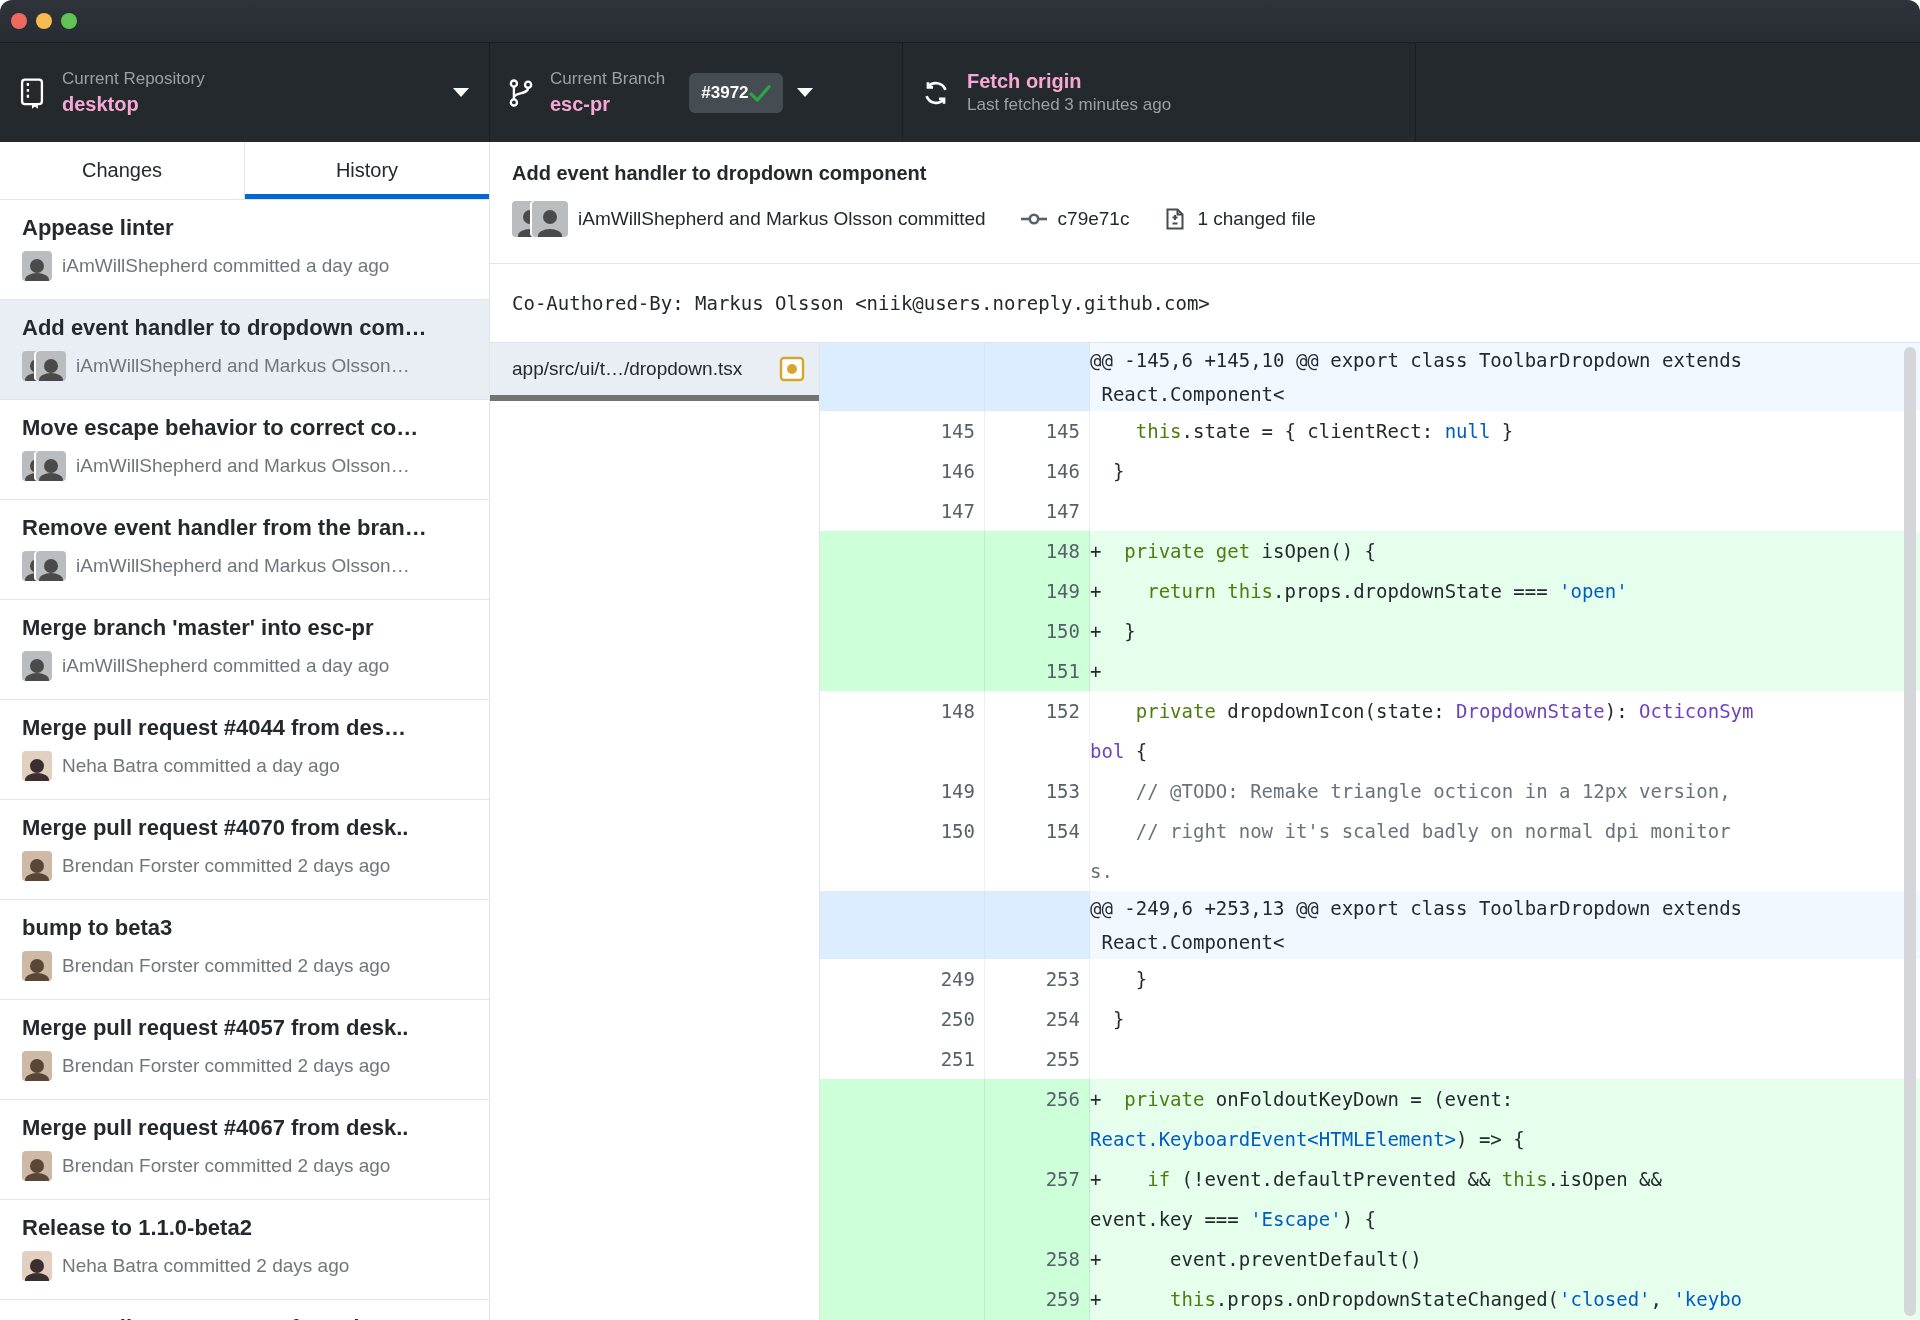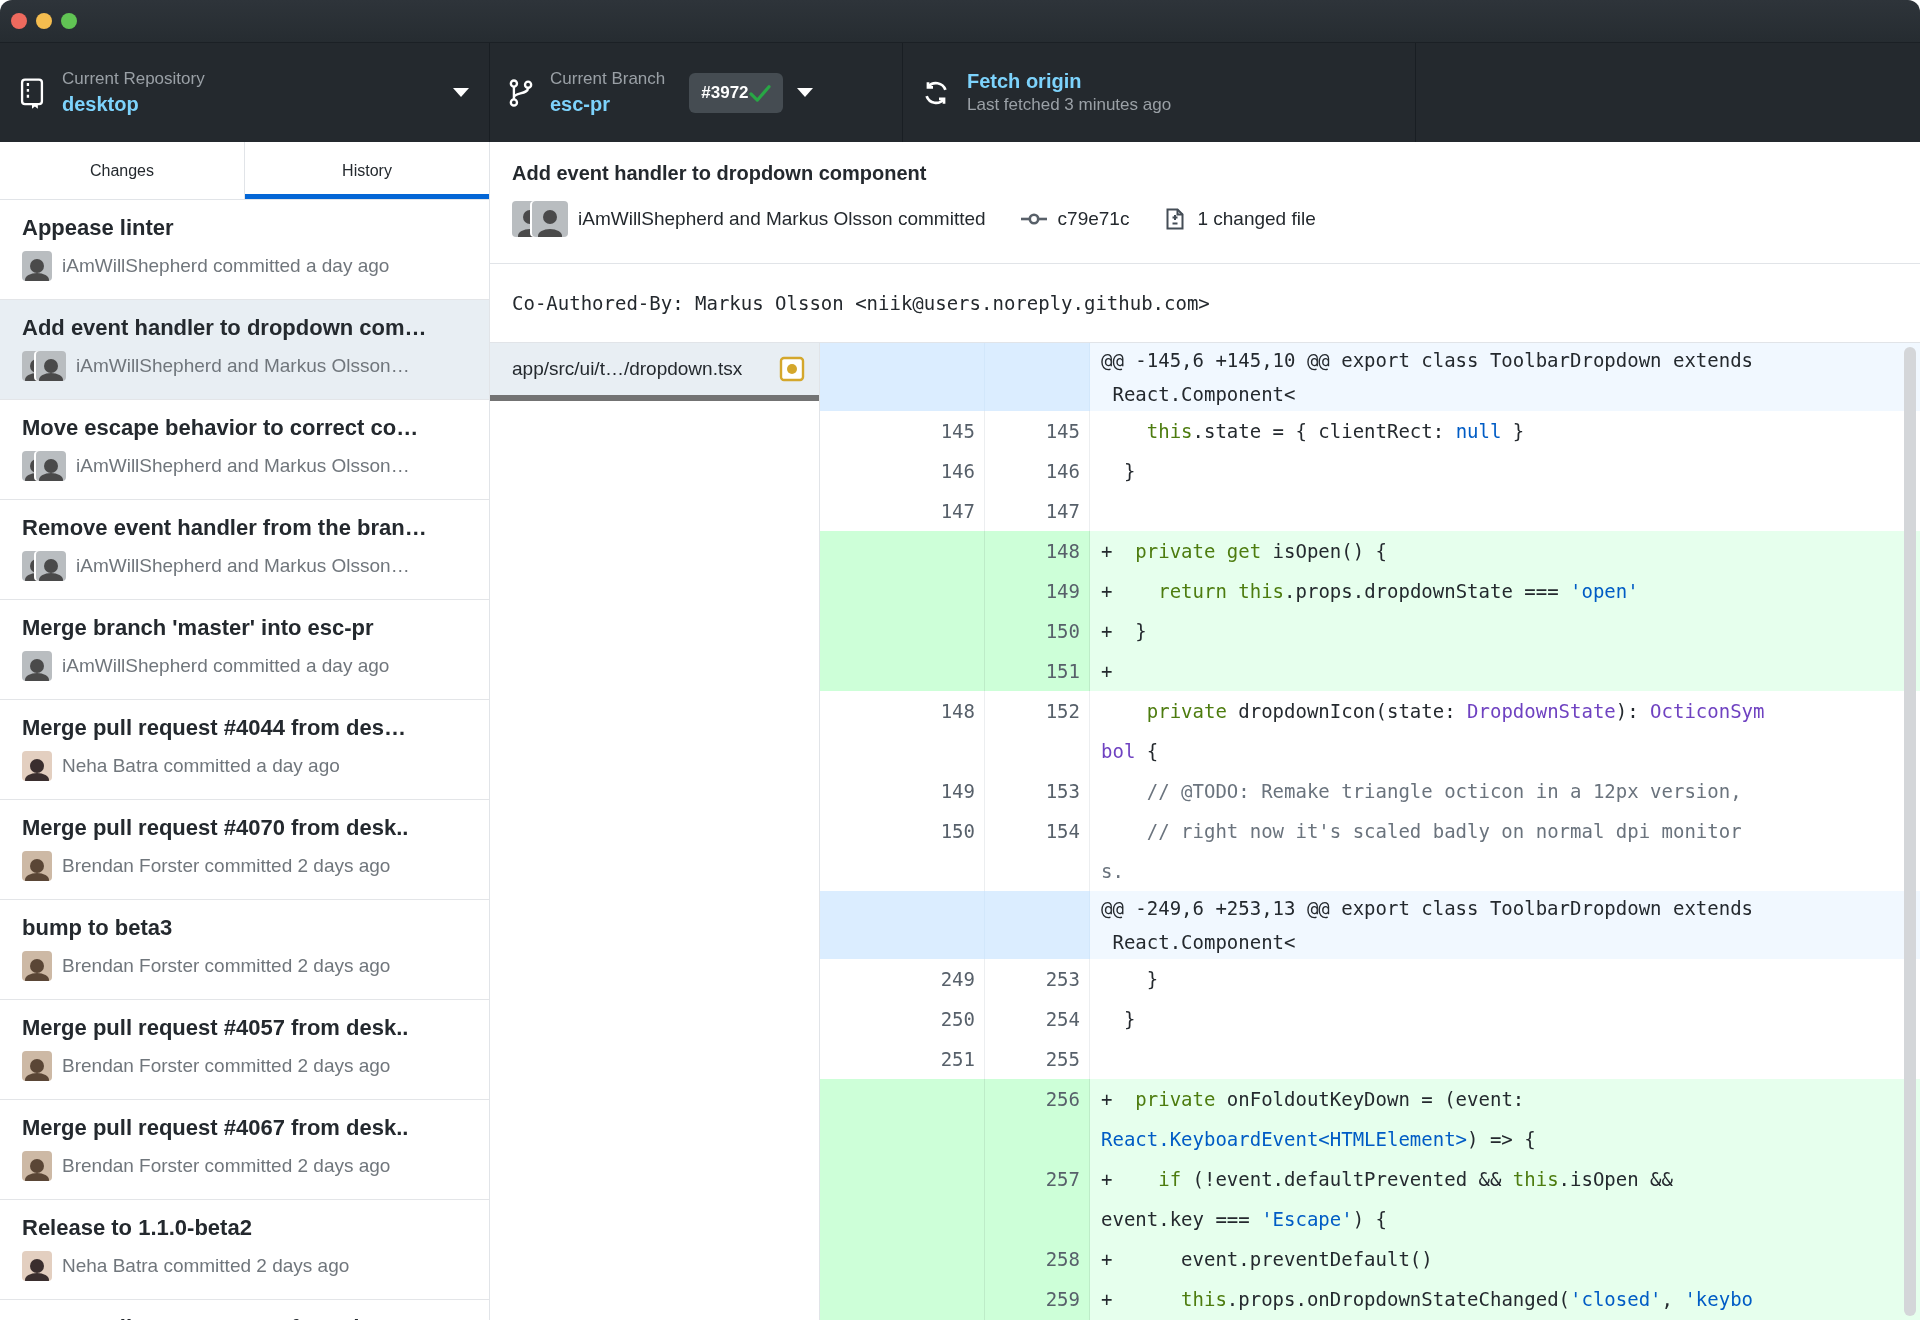--- a/index.html
+++ b/index.html
@@ -18,7 +18,7 @@
   .tb-sec .ticon { margin:0 16px 0 18px; flex:none; display:flex; }
   .tb-labels { display:flex; flex-direction:column; gap:4px; }
   .tb-top { font-size:17px; color:#9aa0a6; line-height:1.1;text-align:right; }
-  .tb-bottom { font-size:20px; font-weight:bold; color:#7dd3fc; line-height:1.1; }
+  .tb-bottom { font-size:20px; font-weight:bold; color:#f9a8d4; line-height:1.1; }
   .sec-repo { width:490px; }
   .sec-branch { width:413px; }
   .sec-fetch { width:513px; }

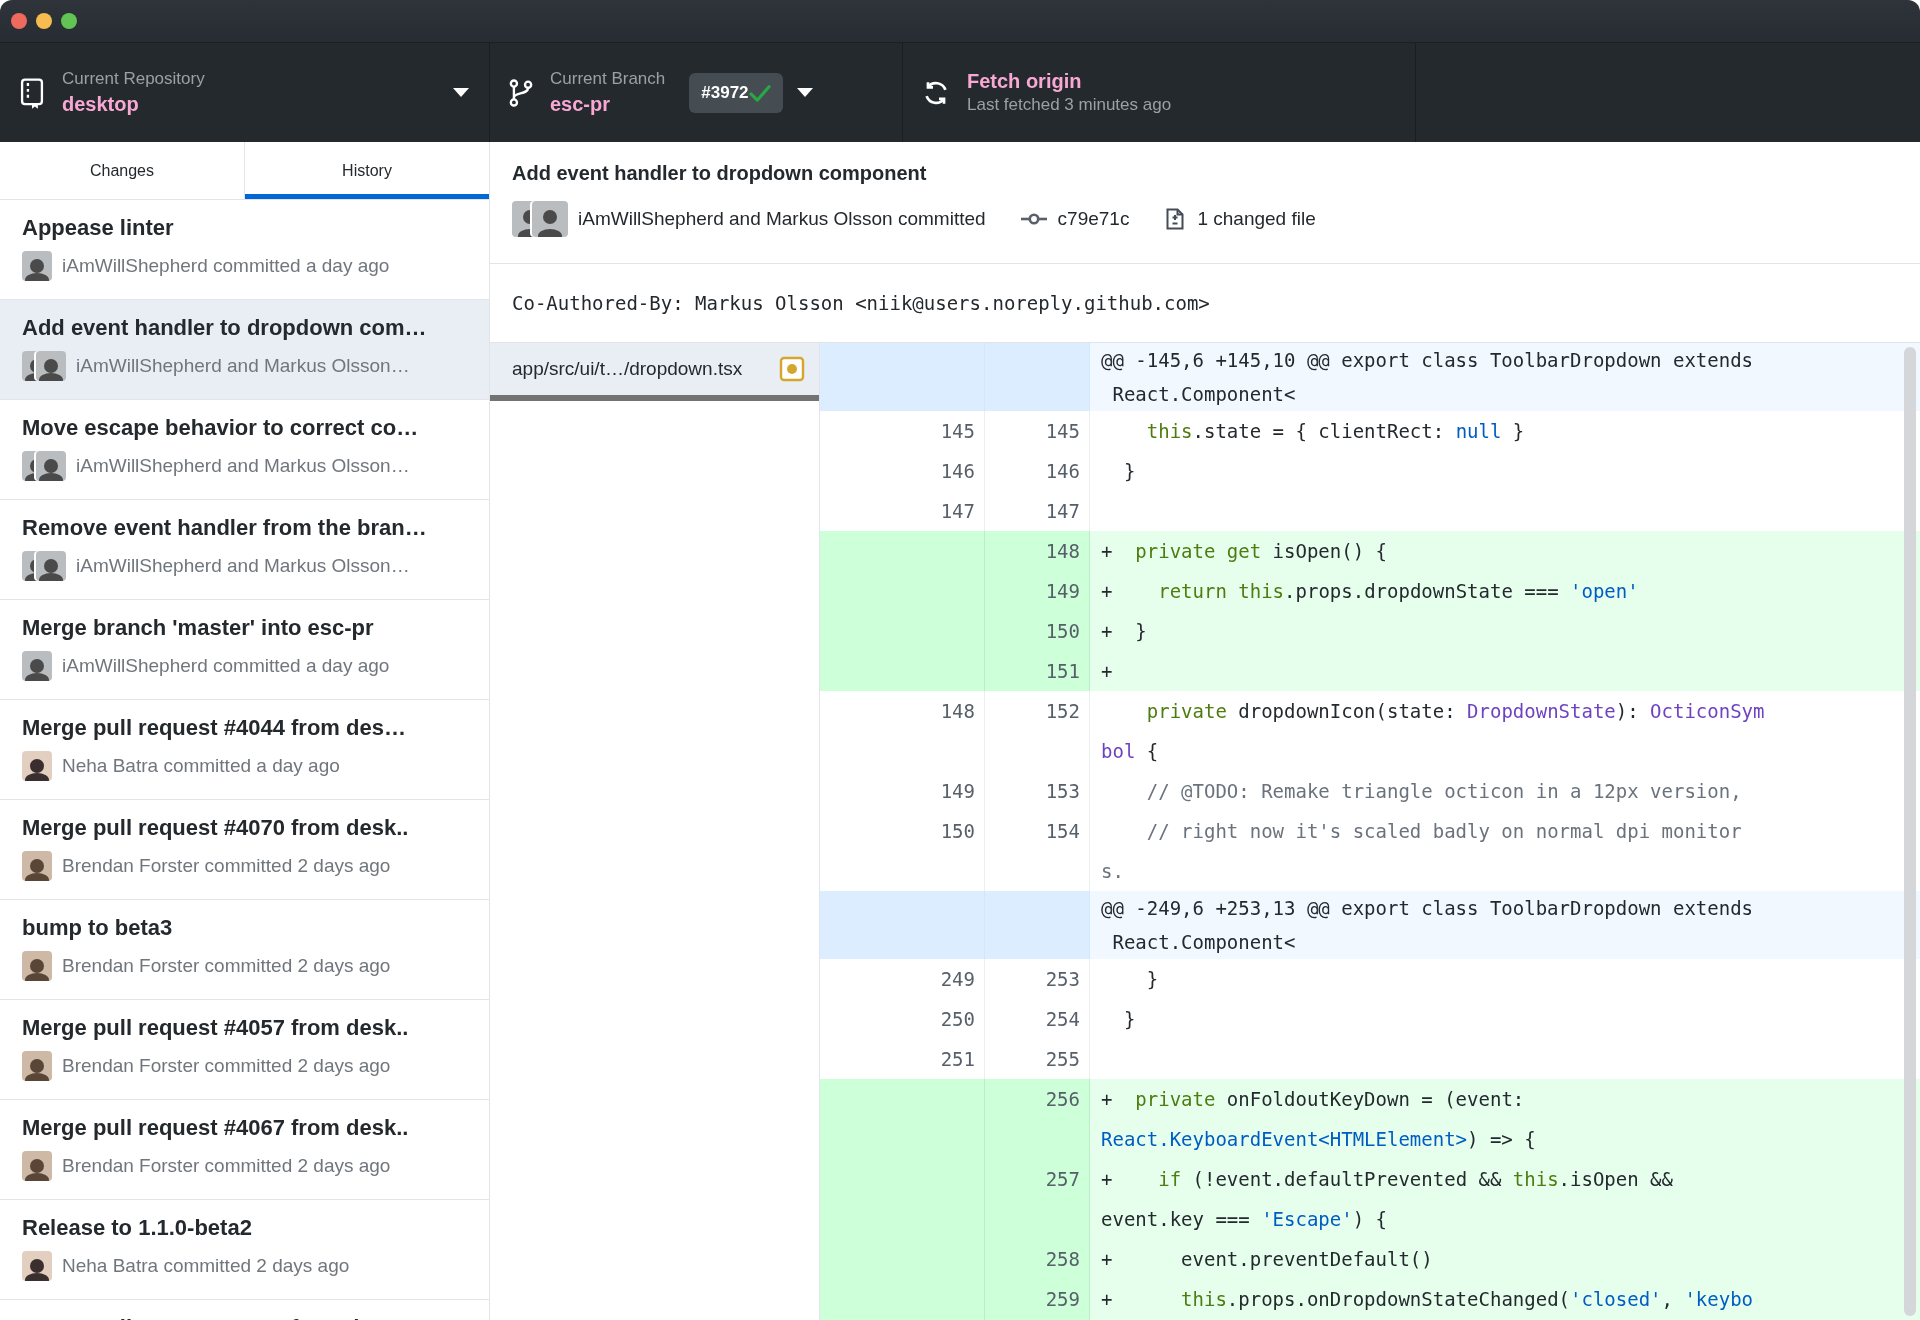--- a/index.html
+++ b/index.html
@@ -33,7 +33,7 @@
   
   .sidebar { width:490px; flex:none; border-right:1px solid #e1e4e8; display:flex; flex-direction:column; background:#fff; }
   .tabs { height:58px; flex:none; display:flex; border-bottom:1px solid #e1e4e8; }
-  .tab { flex:1; display:flex; align-items:center; justify-content:center; font-size:16px; color:#24292e; background:#fff; border:none; border-right:1px solid #e1e4e8; cursor:pointer; position:relative; }
+  .tab { flex:1; display:flex; align-items:center; justify-content:center; font-size:20px; color:#24292e; background:#fff; border:none; border-right:1px solid #e1e4e8; cursor:pointer; position:relative; }
   .tab:last-child { border-right:none; }
   .tab.active::after { content:""; position:absolute; left:0; right:0; bottom:0; height:5px; background:#0366d6; }
   .commit-list { flex:1; overflow:hidden; }

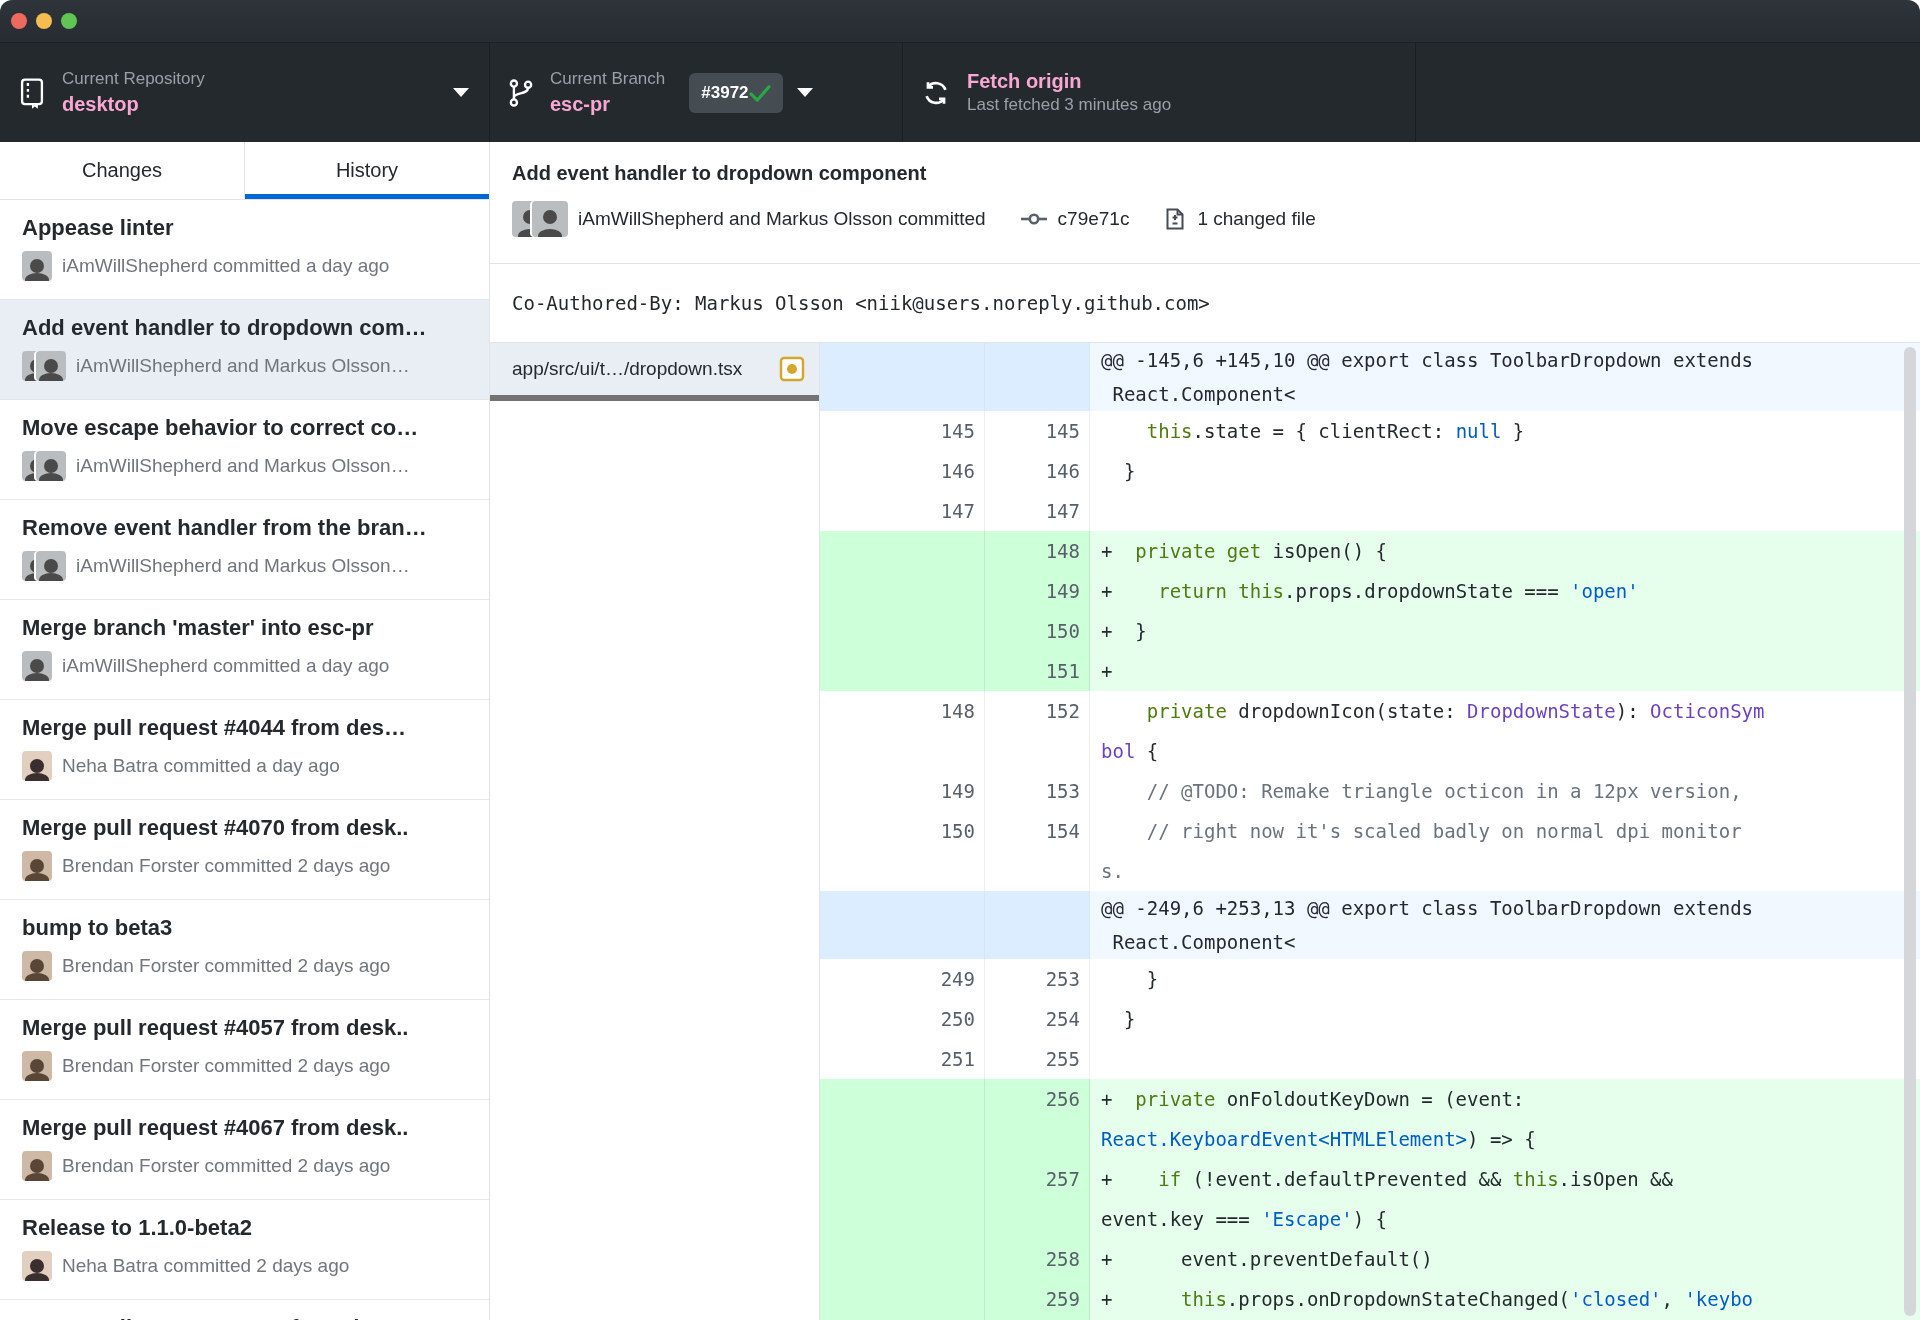--- a/index.html
+++ b/index.html
@@ -68,7 +68,7 @@
   .diff-row { display:flex; line-height:40px; }
   .diff-row .old { width:165px; flex:none; text-align:right; padding-right:9px; color:#57606a; border-right:1px solid #eceef0; }
   .diff-row .new { width:105px; flex:none; text-align:right; padding-right:9px; color:#57606a; border-right:1px solid #eceef0; }
-  .diff-row .code { flex:1; min-width:0; padding-left:11px; white-space:pre; }
+  .diff-row .code { flex:1; min-width:0; white-space:pre; }
   .diff-row.hunk { line-height:34px; background:#f1f8ff; }
   .diff-row.hunk .old, .diff-row.hunk .new { background:#dbedff; border-right-color:#d2e7fb; }
   .diff-row.add { background:#e6ffed; }

